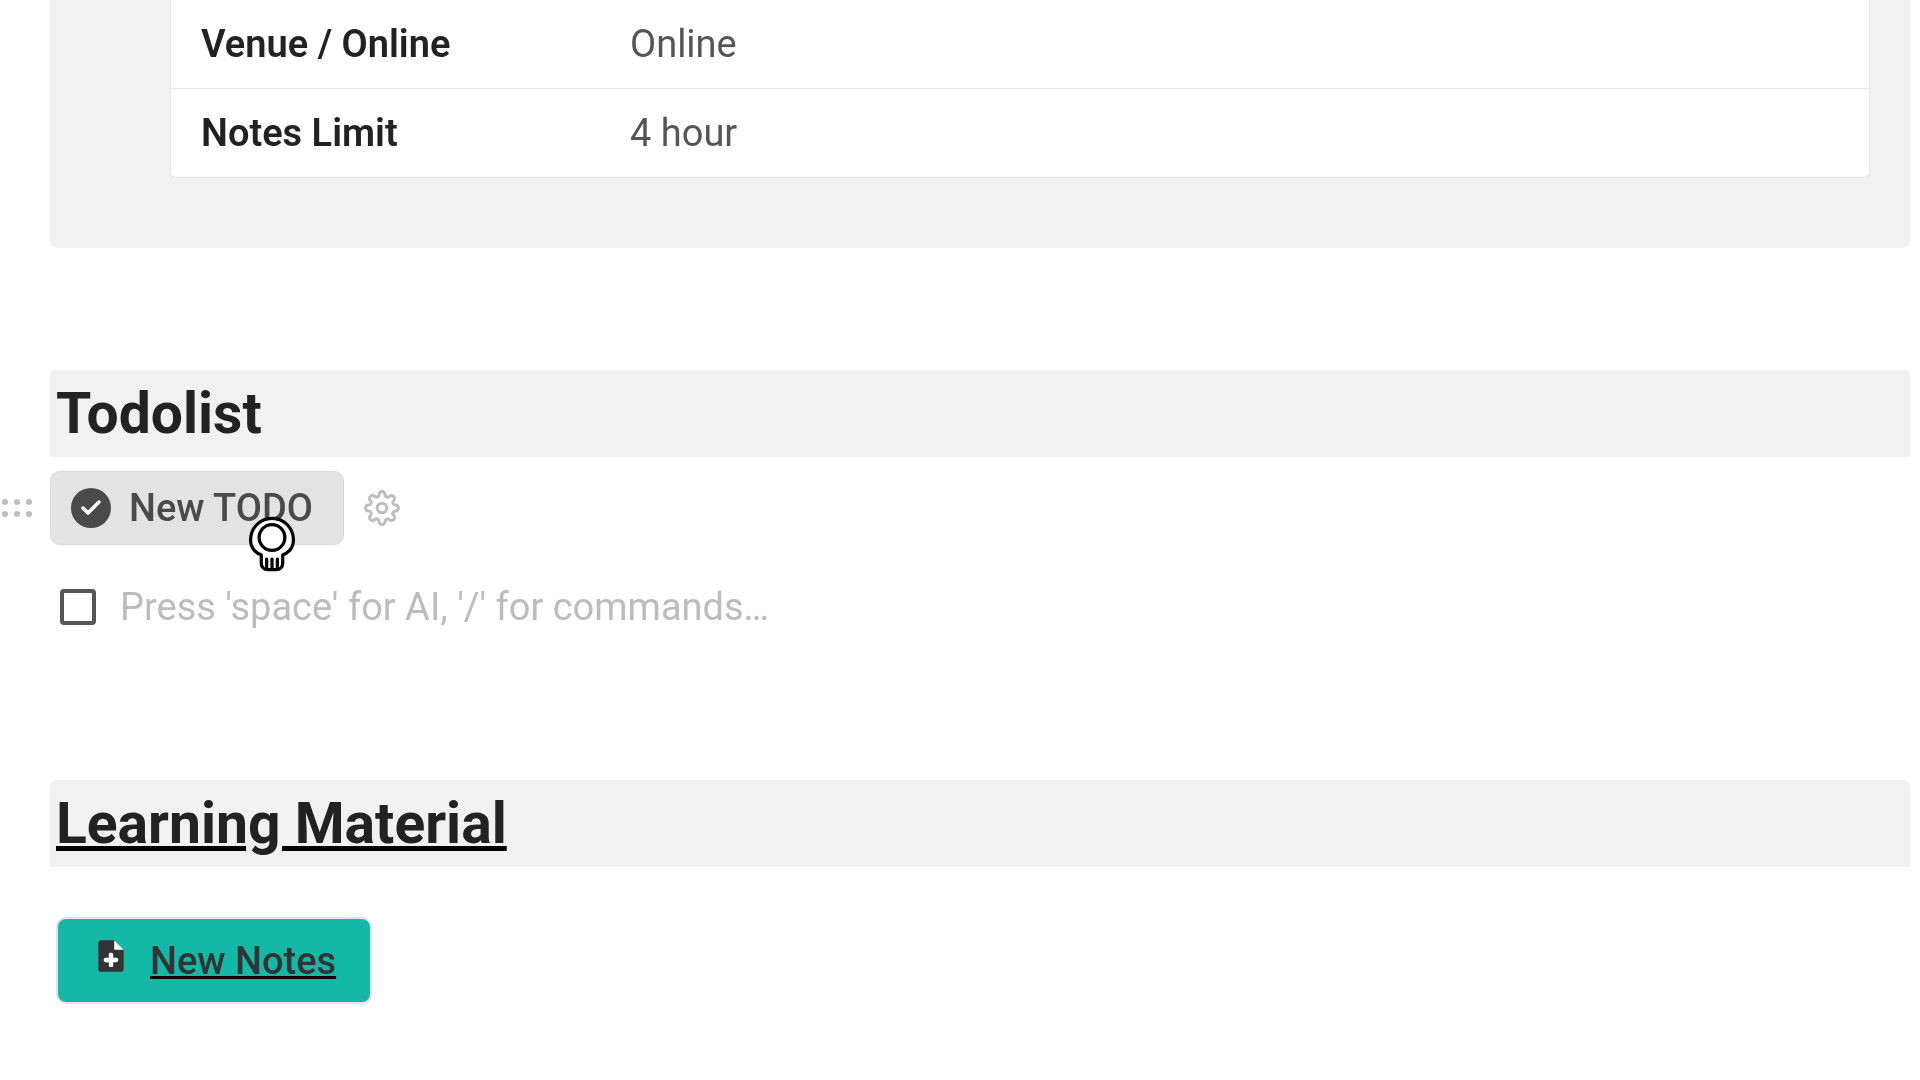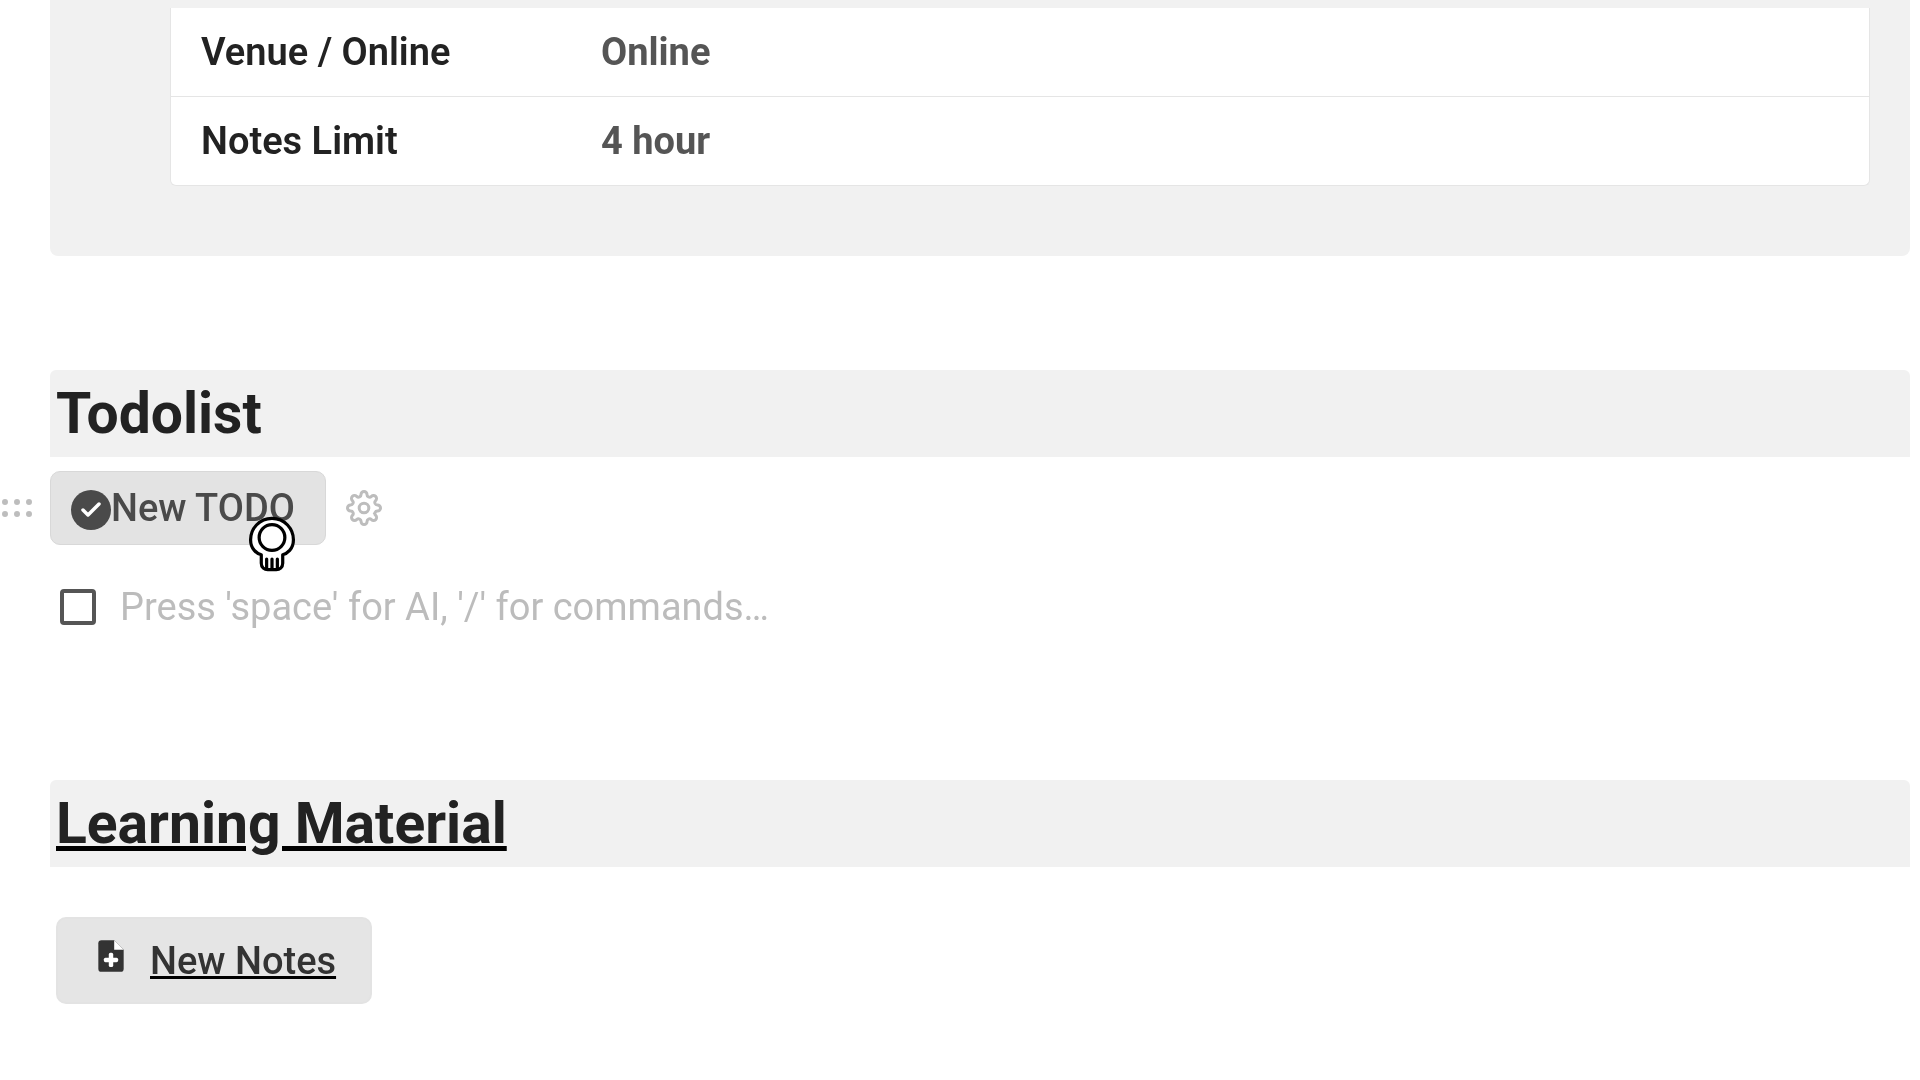--- a/index.html
+++ b/index.html
@@ -13,7 +13,7 @@
     right: 10px;
     background: #f1f1f1;
     border-radius: 0 0 8px 8px;
-    padding: 8px 0 70px 0;
+    padding: 0 0 70px 0;
   }
   .info-table {
     margin-left: 120px;

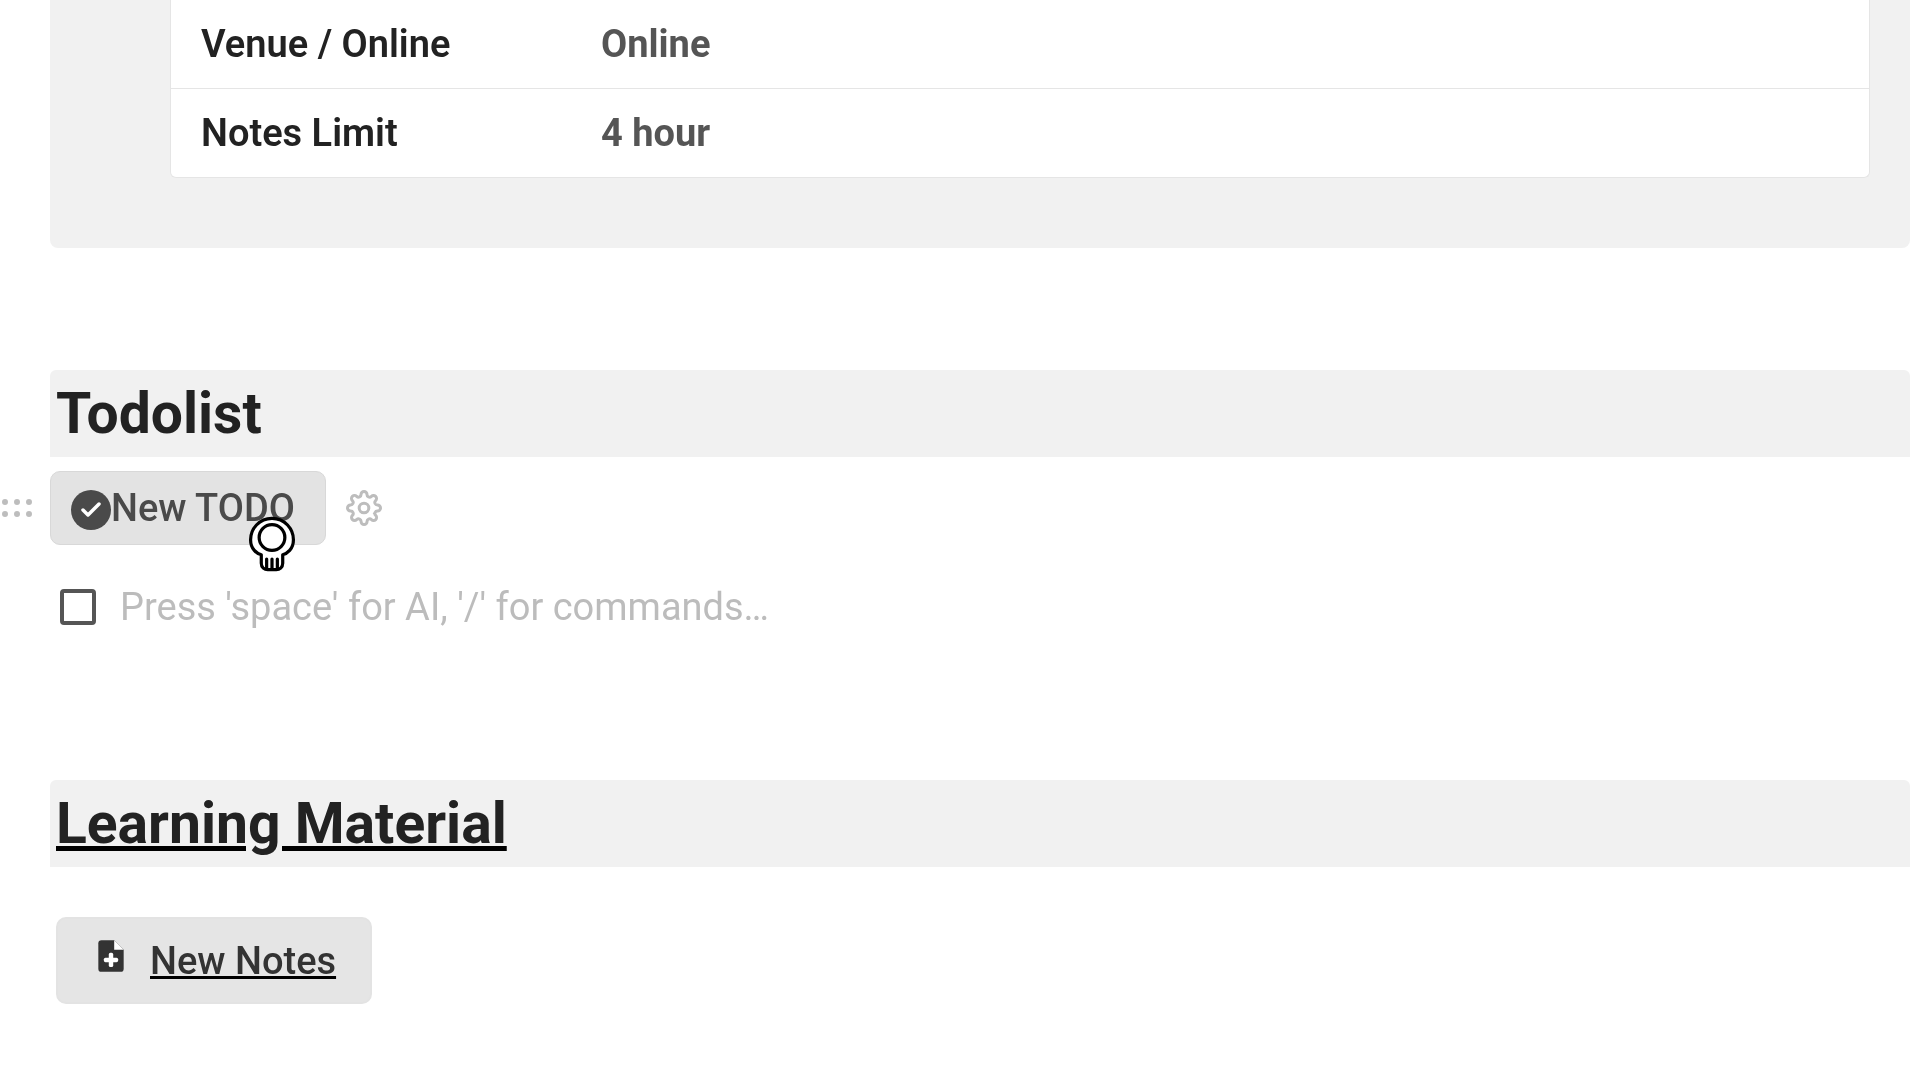--- a/index.html
+++ b/index.html
@@ -39,8 +39,9 @@
   }
   .info-val {
     font-size: 38px;
-    font-weight: 700;
+    font-weight: 400;
     color: #555;
+    margin-left: 29px;
   }
 
   

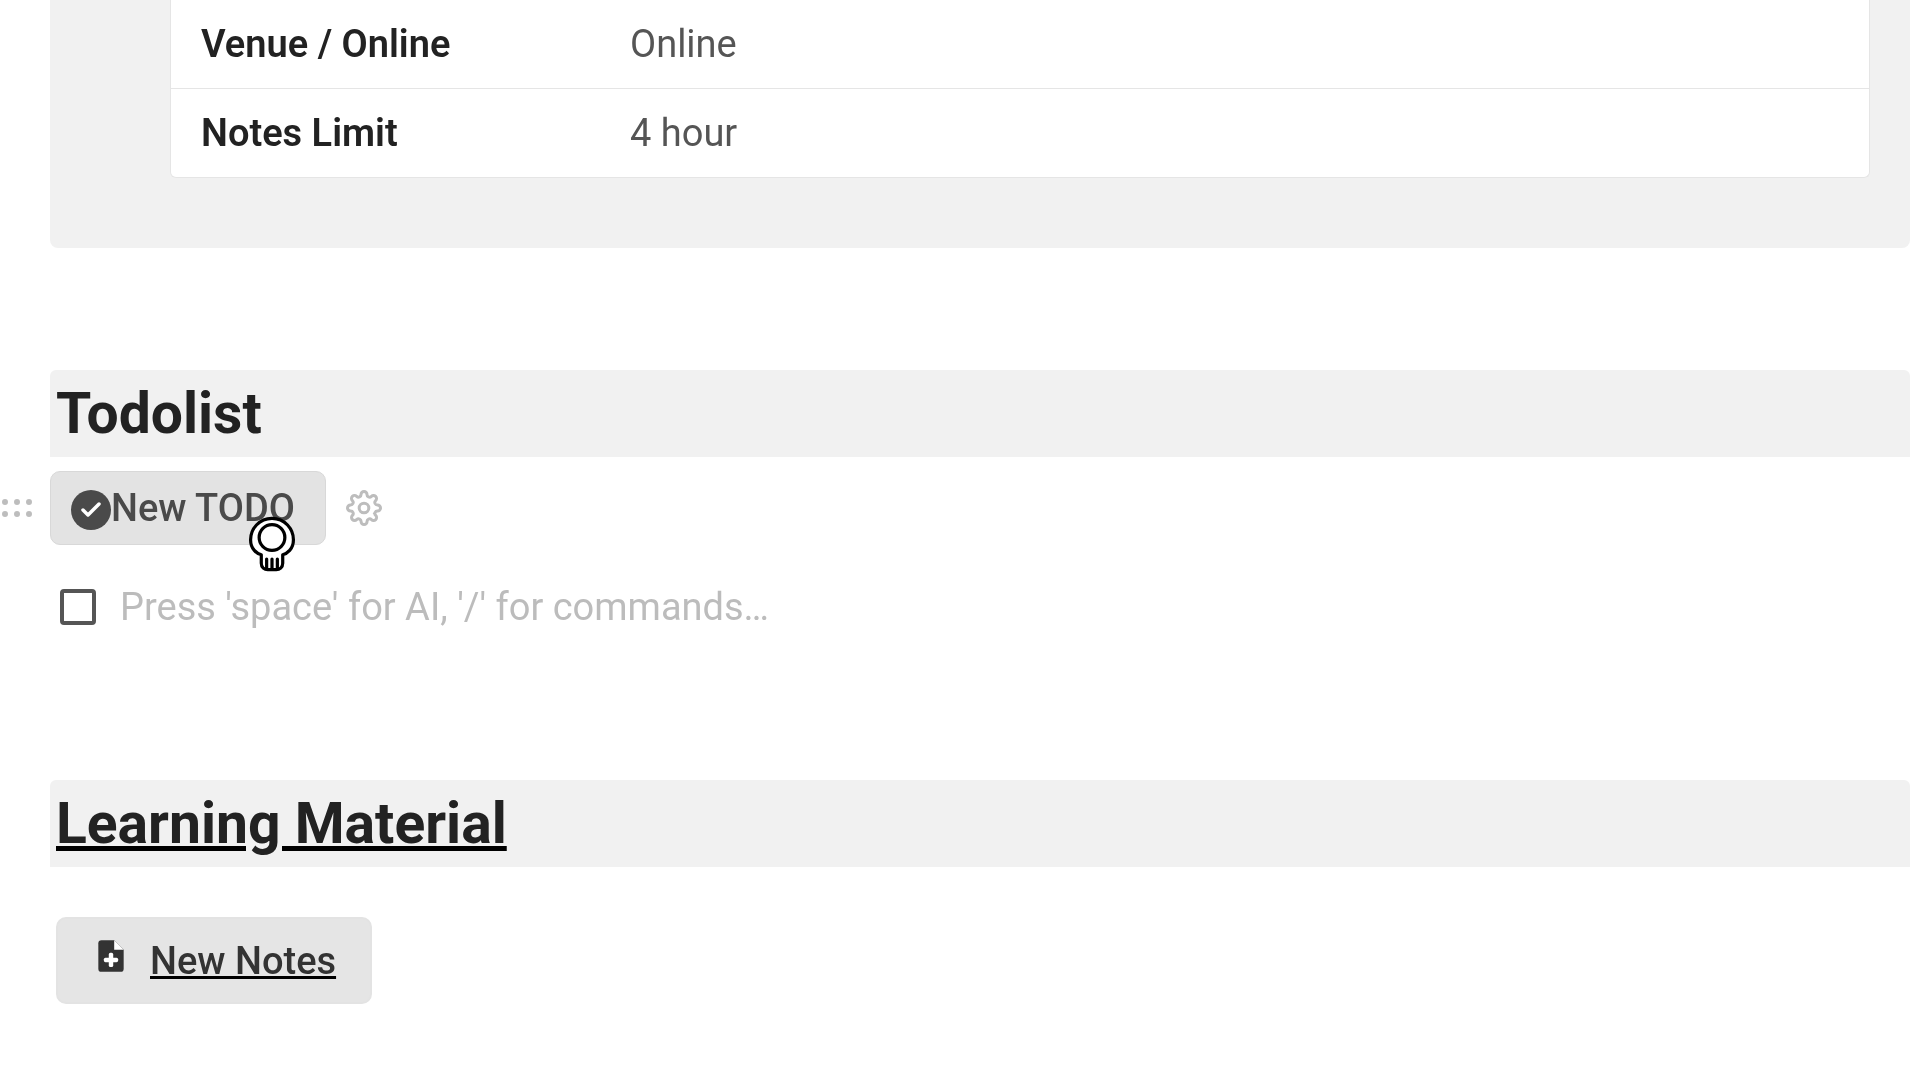--- a/index.html
+++ b/index.html
@@ -80,7 +80,8 @@
     background: #888;
   }
   .new-todo-btn {
-    display: flex; align-items: flex-end;
+    display: flex; align-items: center;
+    gap: 18px;
     background: #e3e3e3;
     border: 1px solid #d8d8d8;
     border-radius: 10px;

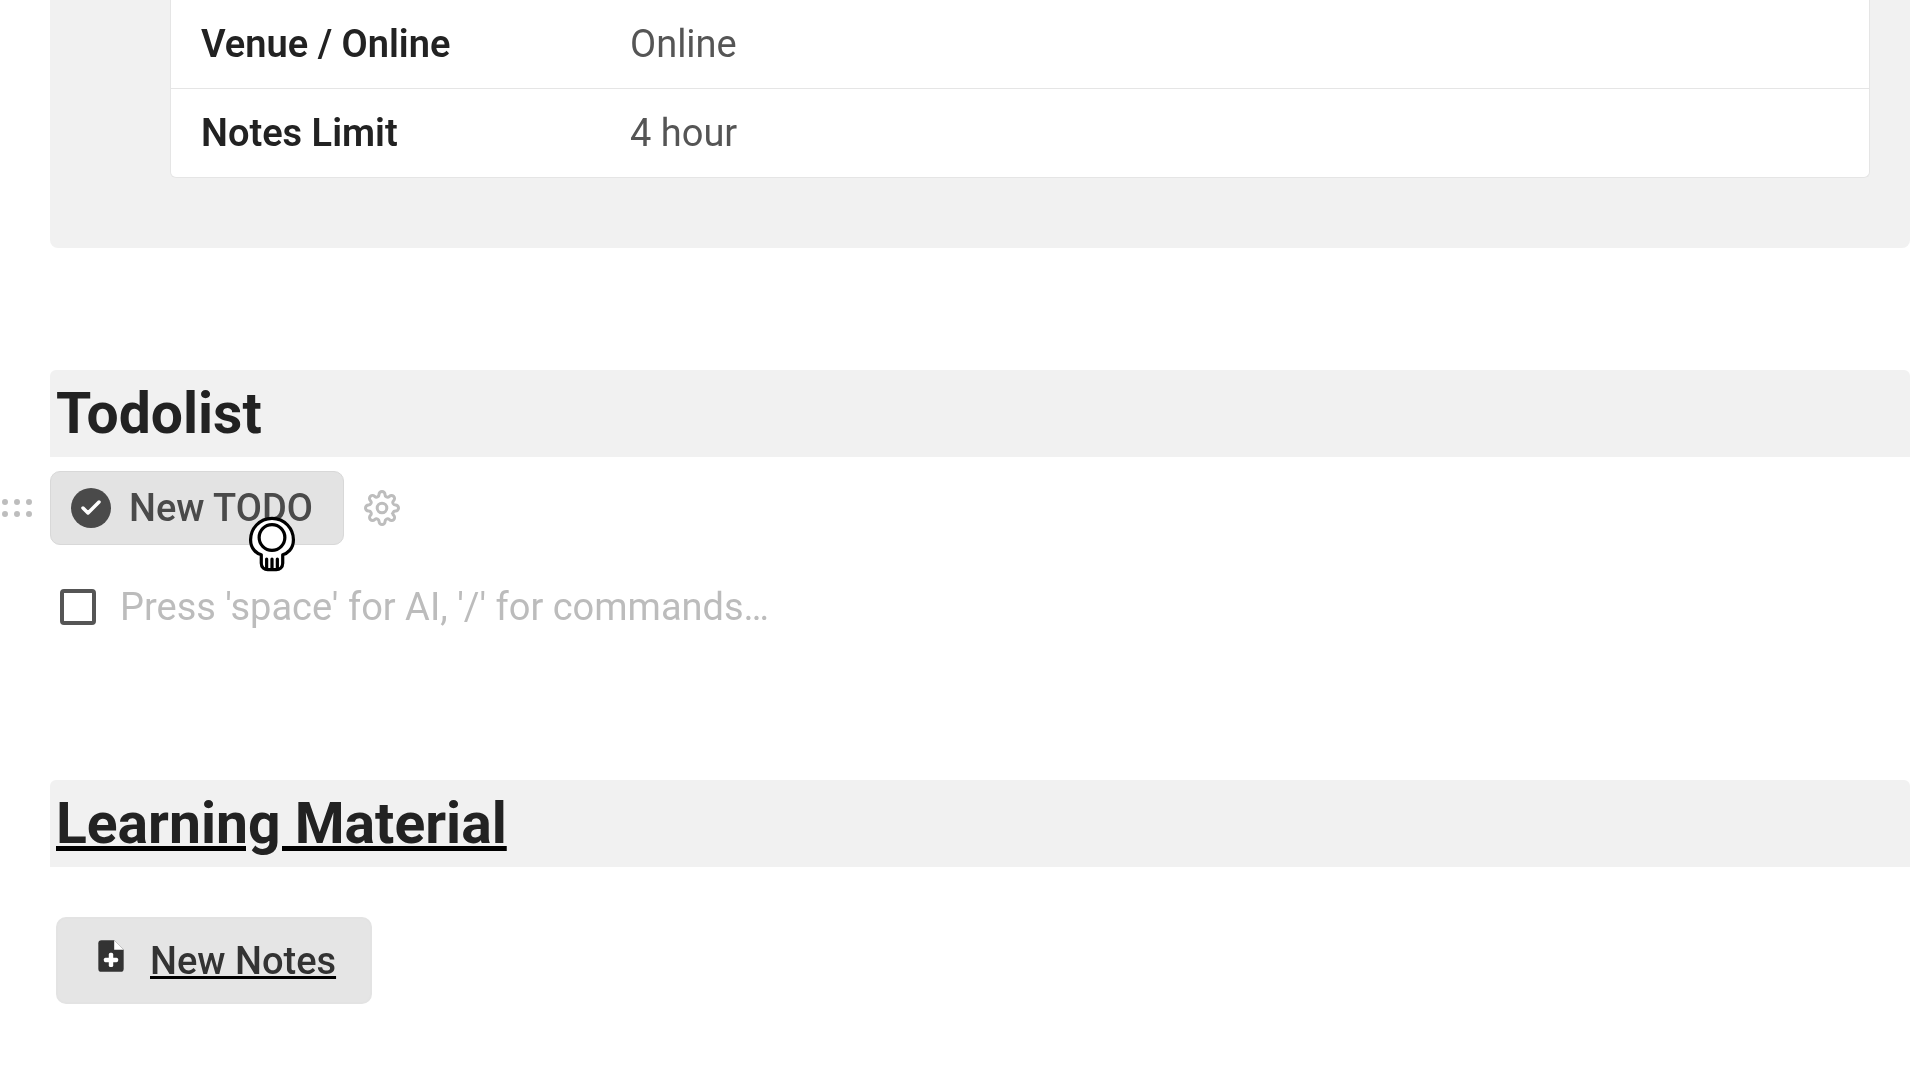--- a/index.html
+++ b/index.html
@@ -143,7 +143,7 @@
     font-size: 38px;
     font-weight: 500;
     color: #333;
-    background: #e5e5e5;
+    background: #14b8a6;
     cursor: pointer;
   }
   .action-btn svg { width: 38px; height: 38px; }

